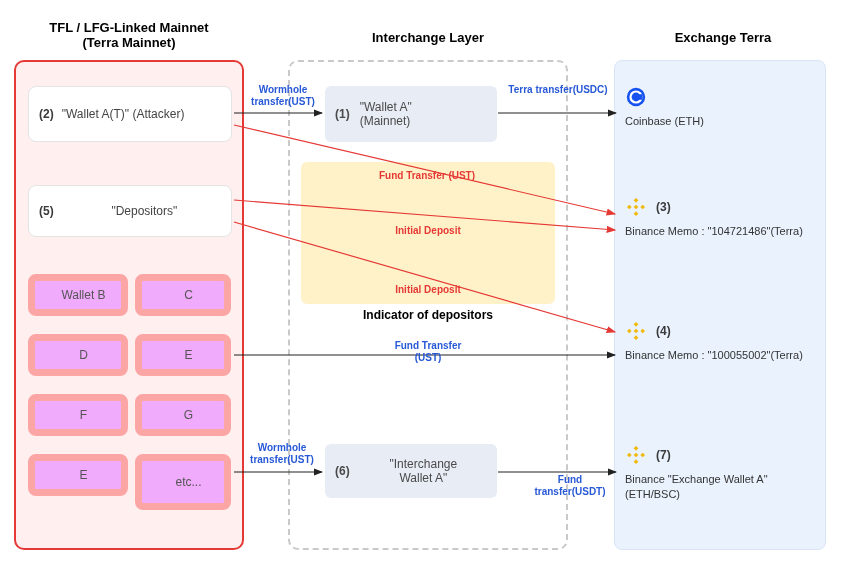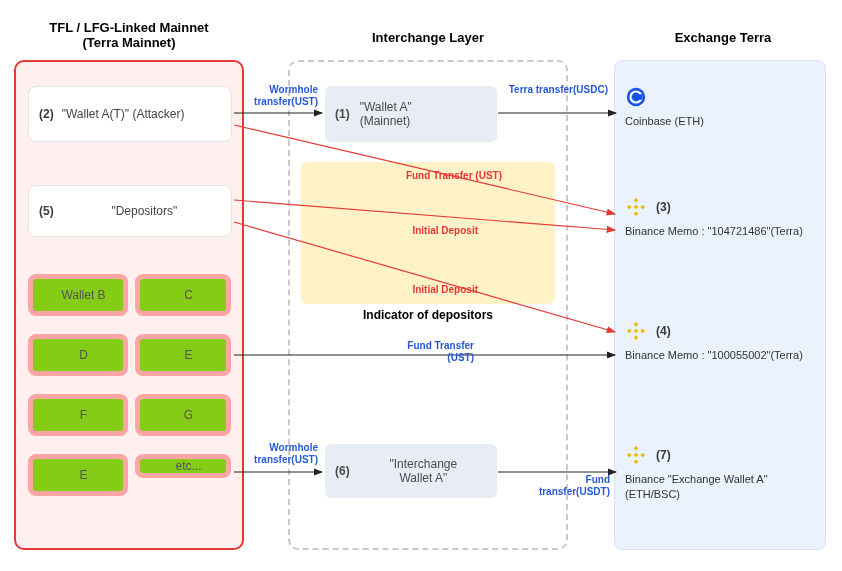--- a/index.html
+++ b/index.html
@@ -140,7 +140,7 @@
     font-size: 10px;
     color: #2758d6;
     font-weight: 700;
-    text-align: right;
+    text-align: center;
     line-height: 1.15;
   }
   .arrow-label.red { color: #e53935; }

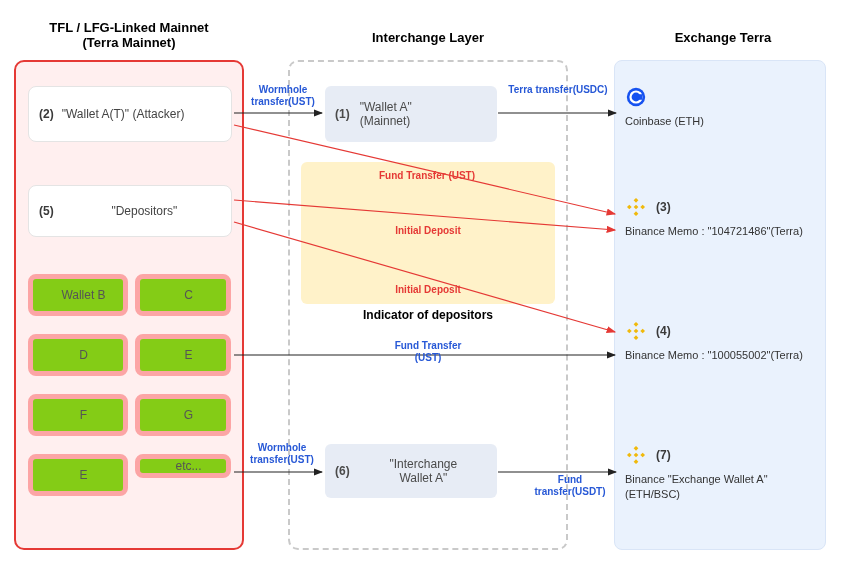--- a/index.html
+++ b/index.html
@@ -72,8 +72,8 @@
   .rowcard { flex-direction: row; gap: 8px; }
   .small-card {
     position: absolute;
-    background: #84cc16;
-    border: 5px solid #fca5a5;
+    background: #f0abfc;
+    border: 7px solid #fca5a5;
     border-radius: 8px;
     font-size: 12px;
     color: #555;

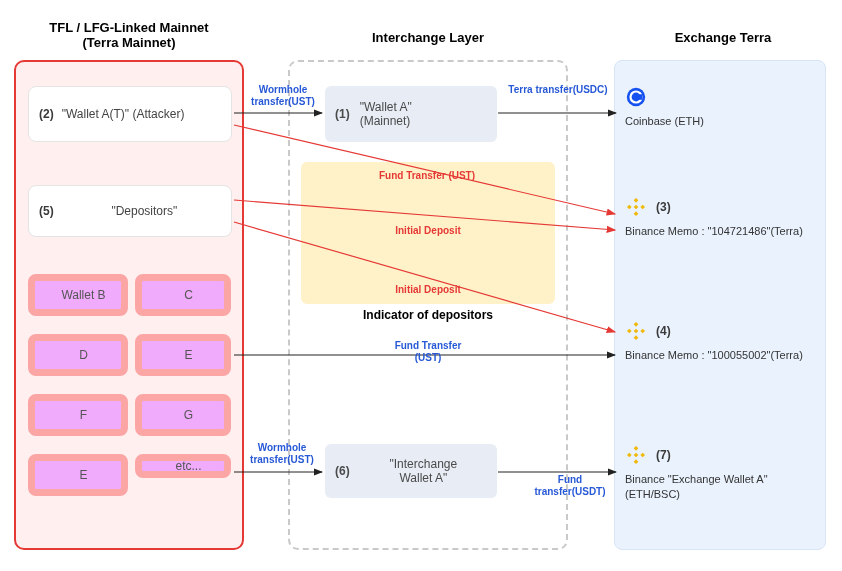--- a/index.html
+++ b/index.html
@@ -181,7 +181,7 @@
 <div class="small-card" style="left:28px; top:394px; width:100px; height:42px;">F</div>
 <div class="small-card" style="left:135px; top:394px; width:96px; height:42px;">G</div>
 <div class="small-card" style="left:28px; top:454px; width:100px; height:42px;">E</div>
-<div class="small-card" style="left:135px; top:454px; width:96px; height:24px;">etc...</div>
+<div class="small-card" style="left:135px; top:454px; width:96px; height:56px;">etc...</div>
 
 <div class="mid-card" style="left:325px; top:86px; width:172px; height:56px;">
   <span class="num" style="font-weight:600;">(1)</span>

